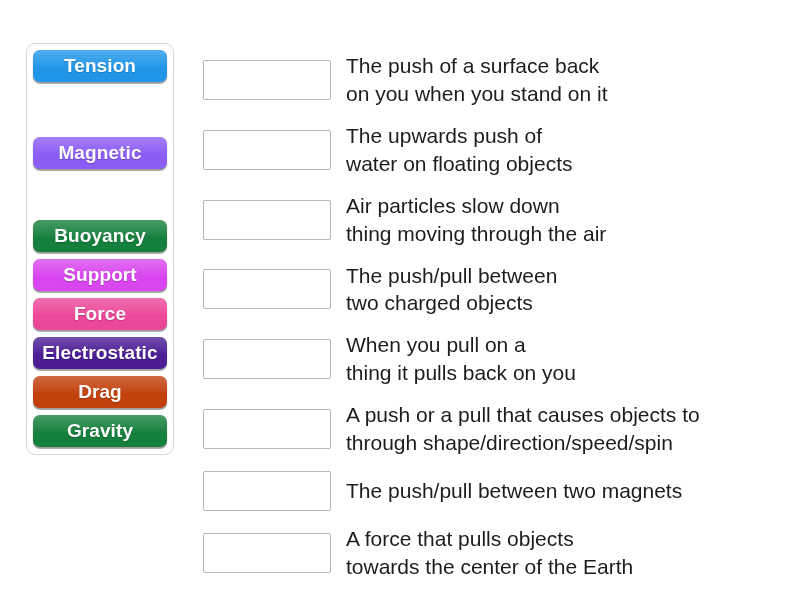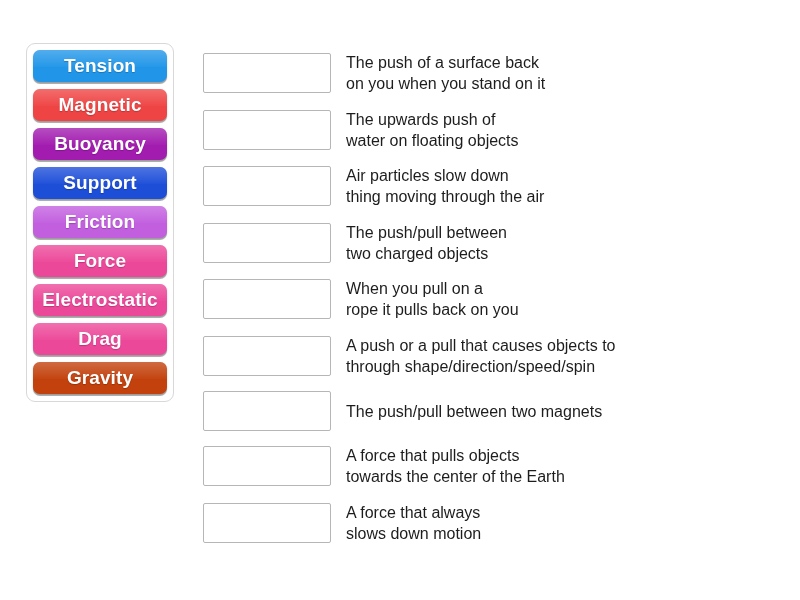--- a/index.html
+++ b/index.html
@@ -102,7 +102,7 @@
 
   .definition {
     margin-left: 15px;
-    font-size: 16px;
+    font-size: 21px;
     line-height: 1.33;
     color: #1d1d1d;
     white-space: pre-line;

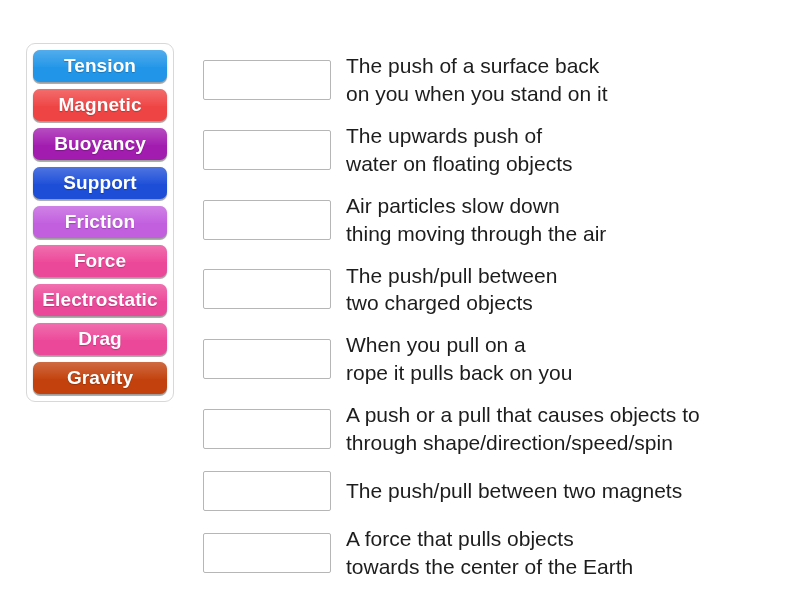--- a/index.html
+++ b/index.html
@@ -120,7 +120,7 @@
       <span class="tile-label">Tension</span>
     </div>
 
-    <div class="tile" style="background:#ef4444;">
+    <div class="tile" style="background:#8b5cf6;margin-top:48px;">
       <span class="tile-label">Magnetic</span>
     </div>
 

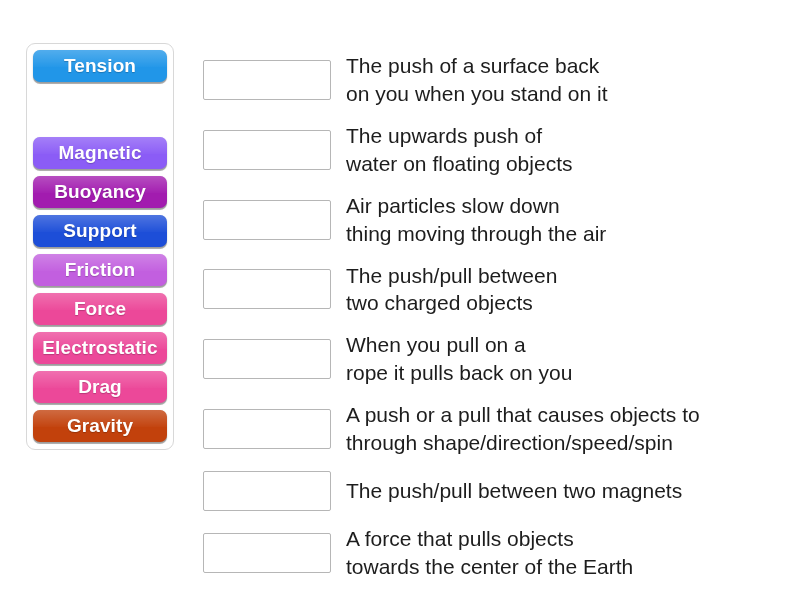--- a/index.html
+++ b/index.html
@@ -124,7 +124,7 @@
       <span class="tile-label">Magnetic</span>
     </div>
 
-    <div class="tile" style="background:#a21caf;">
+    <div class="tile" style="background:#15803d;margin-top:44px;">
       <span class="tile-label">Buoyancy</span>
     </div>
 

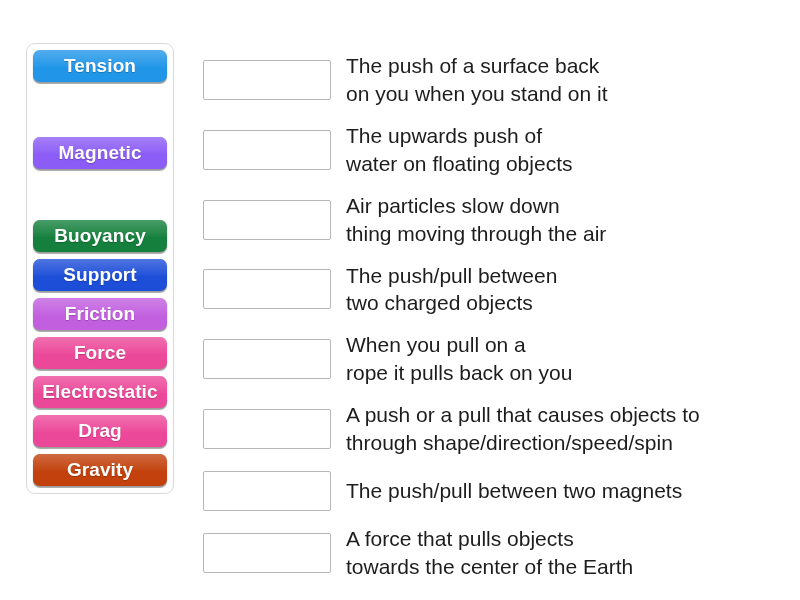--- a/index.html
+++ b/index.html
@@ -128,7 +128,7 @@
       <span class="tile-label">Buoyancy</span>
     </div>
 
-    <div class="tile" style="background:#1d4ed8;">
+    <div class="tile" style="background:#d946ef;">
       <span class="tile-label">Support</span>
     </div>
 

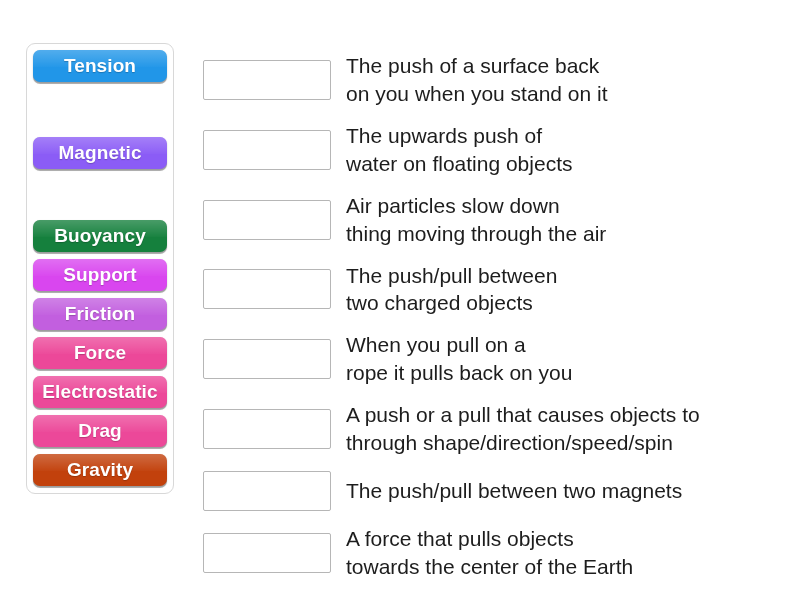--- a/index.html
+++ b/index.html
@@ -132,9 +132,6 @@
       <span class="tile-label">Support</span>
     </div>
 
-    <div class="tile" style="background:#C25FDF;">
-      <span class="tile-label">Friction</span>
-    </div>
 
     <div class="tile" style="background:#ec4899;">
       <span class="tile-label">Force</span>

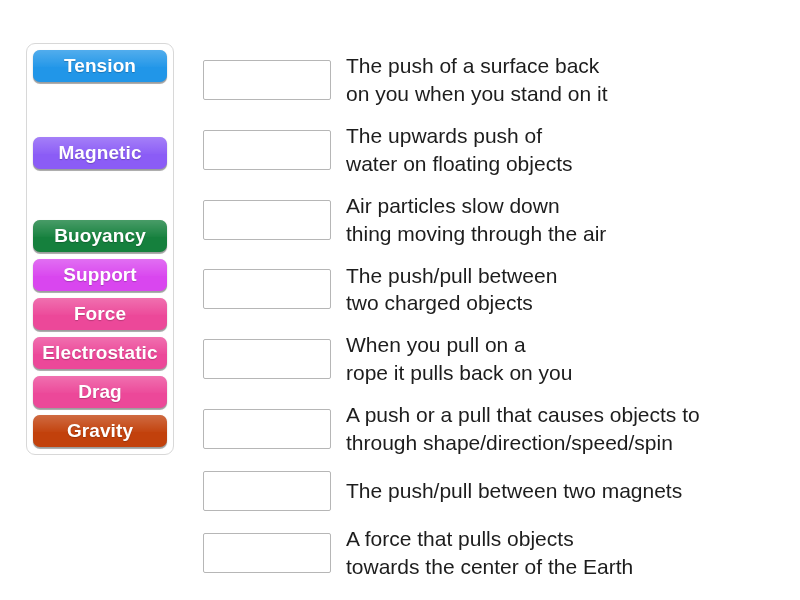--- a/index.html
+++ b/index.html
@@ -137,7 +137,7 @@
       <span class="tile-label">Force</span>
     </div>
 
-    <div class="tile" style="background:#ec4899;">
+    <div class="tile" style="background:#4c1d95;">
       <span class="tile-label">Electrostatic</span>
     </div>
 

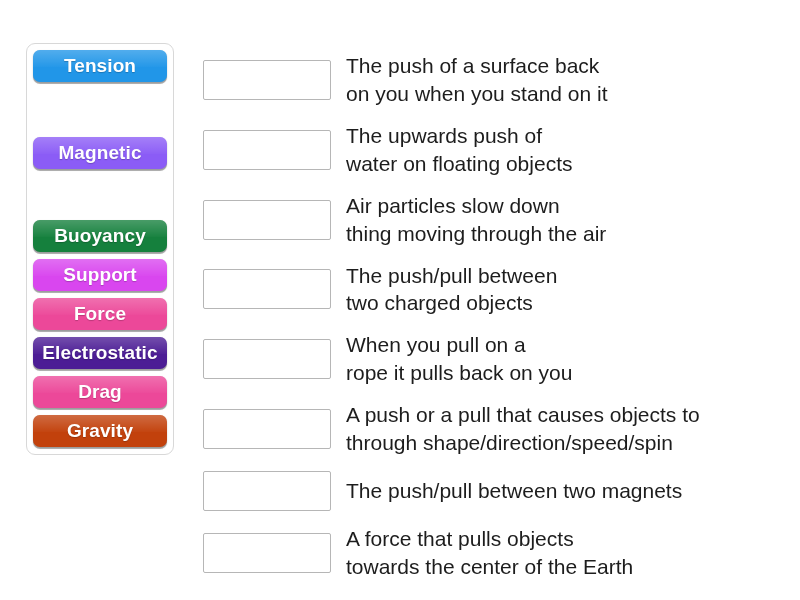--- a/index.html
+++ b/index.html
@@ -180,7 +180,7 @@
     <div class="pair-row">
       <div class="drop-box"></div>
       <div class="definition">When you pull on a
-rope it pulls back on you</div>
+thing it pulls back on you</div>
     </div>
 
     <div class="pair-row">

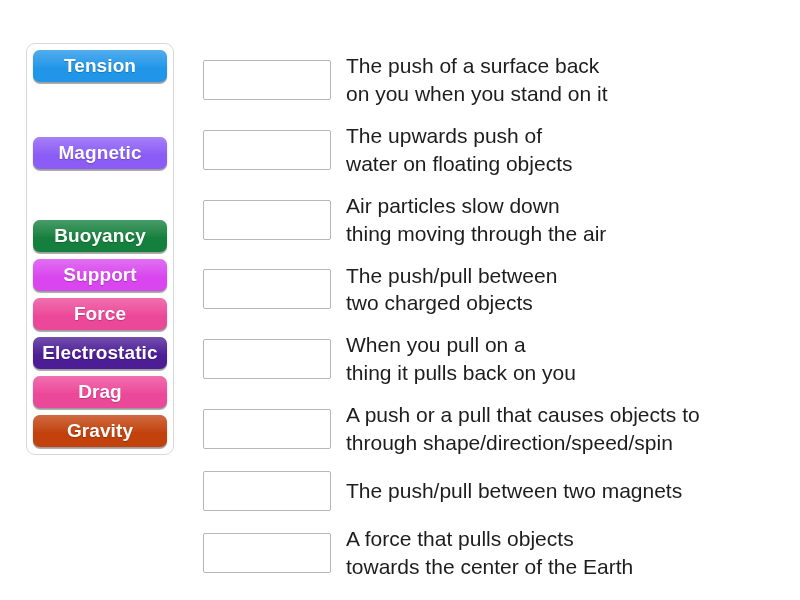--- a/index.html
+++ b/index.html
@@ -141,7 +141,7 @@
       <span class="tile-label">Electrostatic</span>
     </div>
 
-    <div class="tile" style="background:#ec4899;">
+    <div class="tile" style="background:#c2410c;">
       <span class="tile-label">Drag</span>
     </div>
 

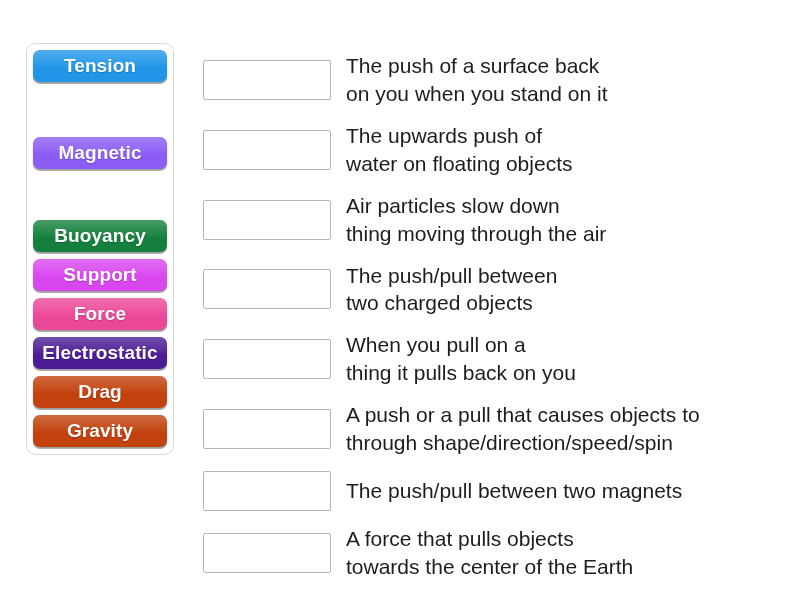--- a/index.html
+++ b/index.html
@@ -145,7 +145,7 @@
       <span class="tile-label">Drag</span>
     </div>
 
-    <div class="tile" style="background:#c2410c;">
+    <div class="tile" style="background:#15803d;">
       <span class="tile-label">Gravity</span>
     </div>
 

